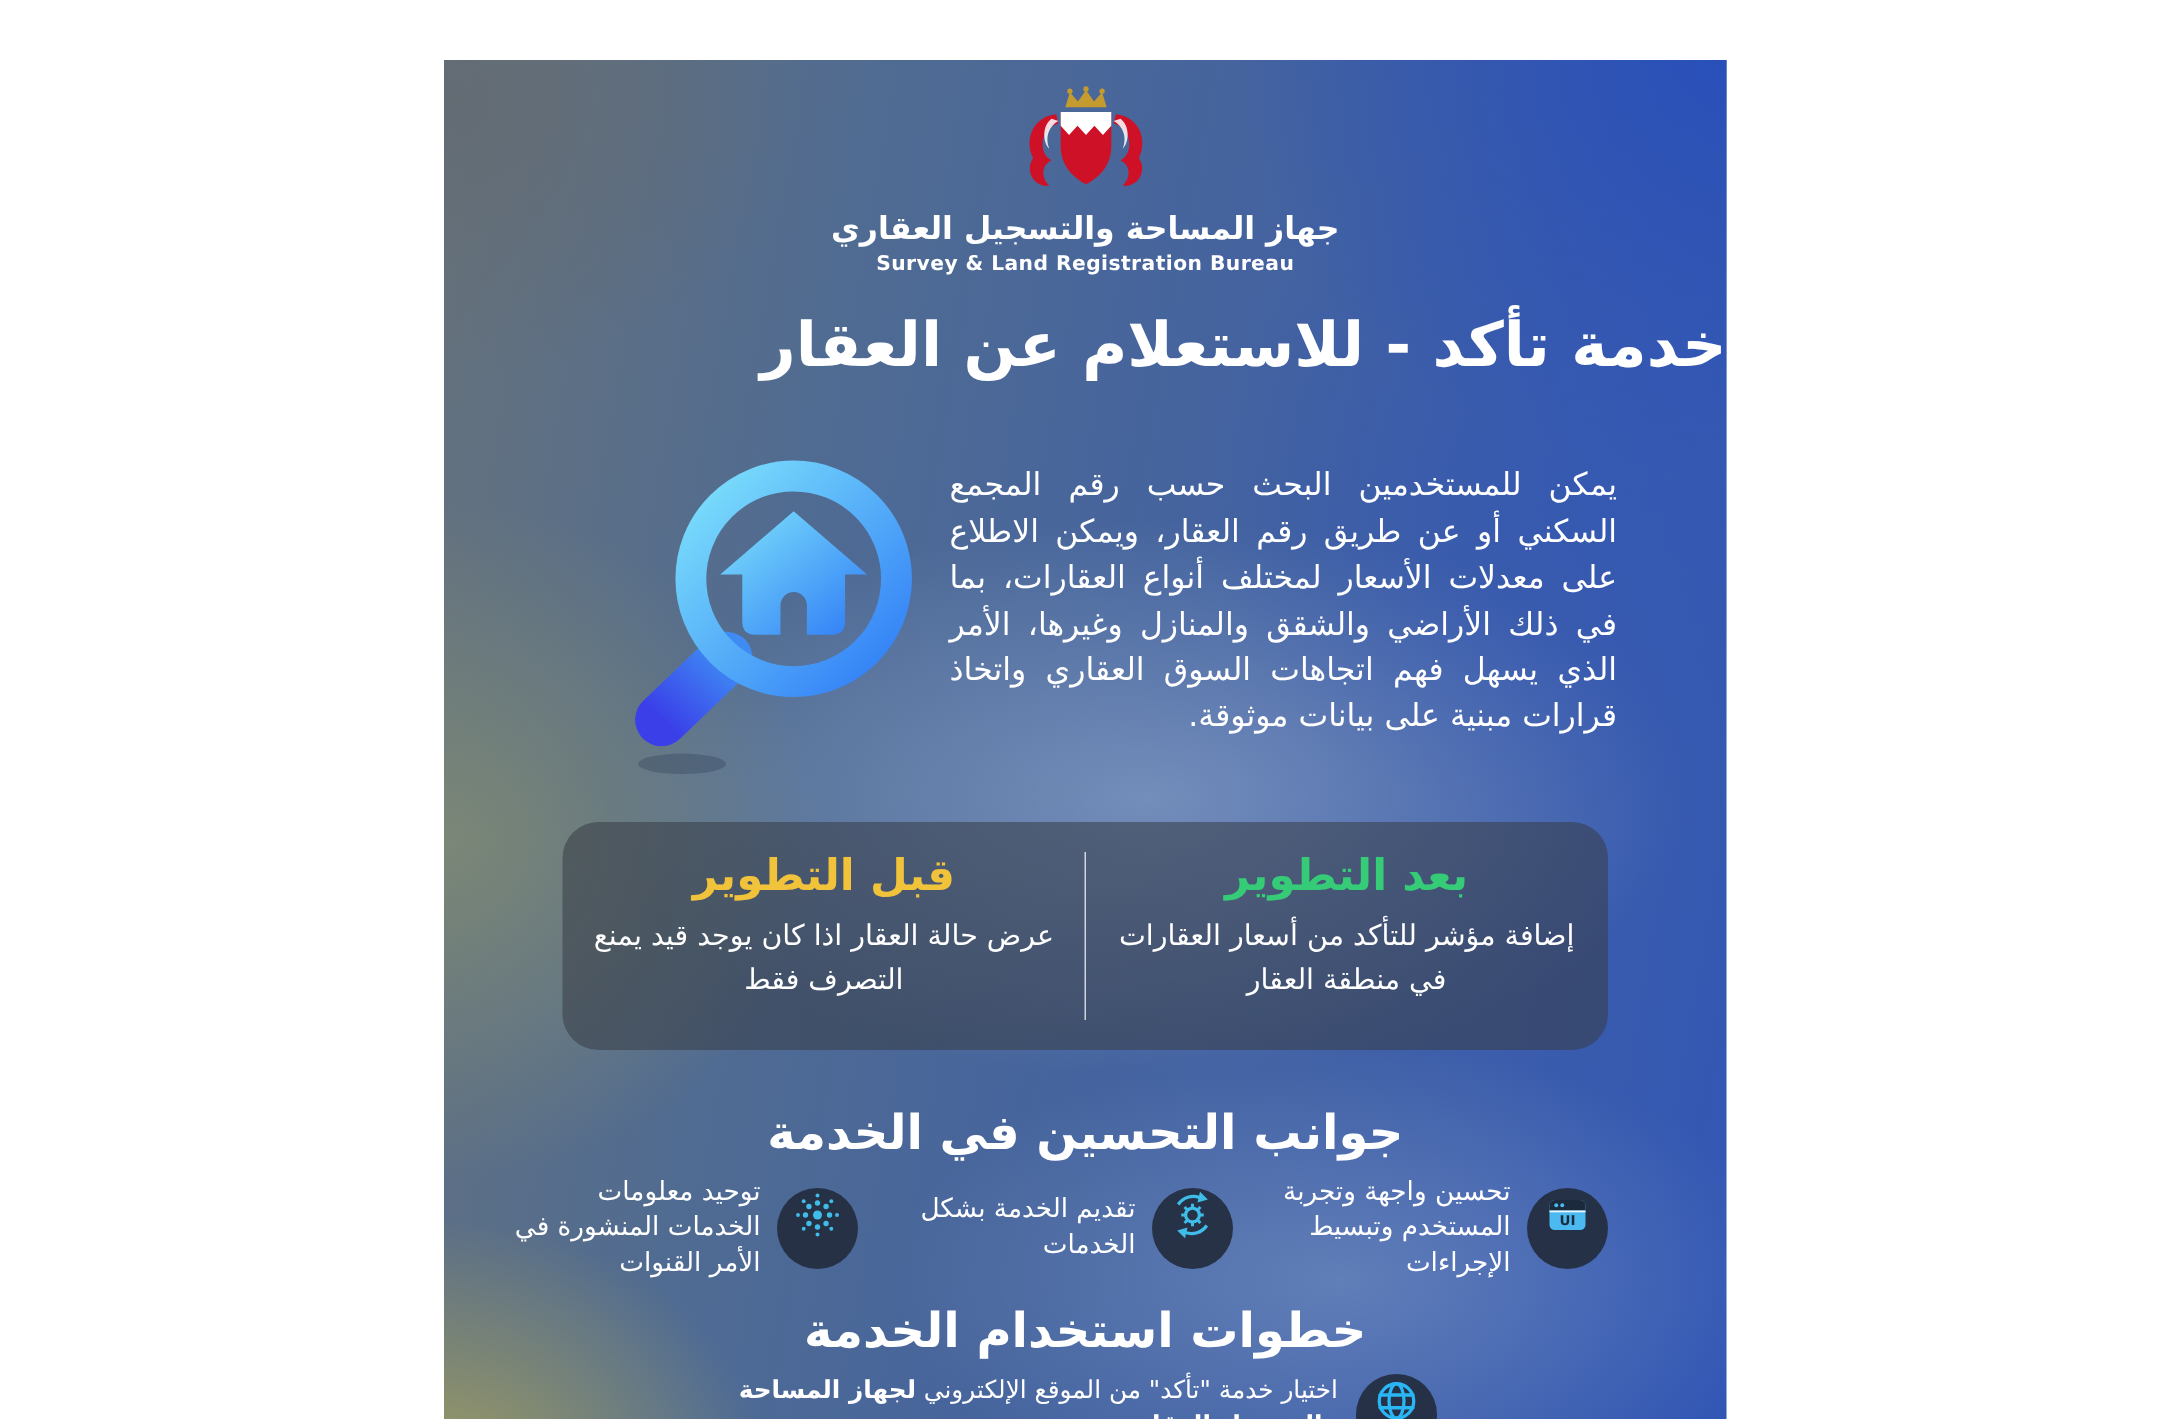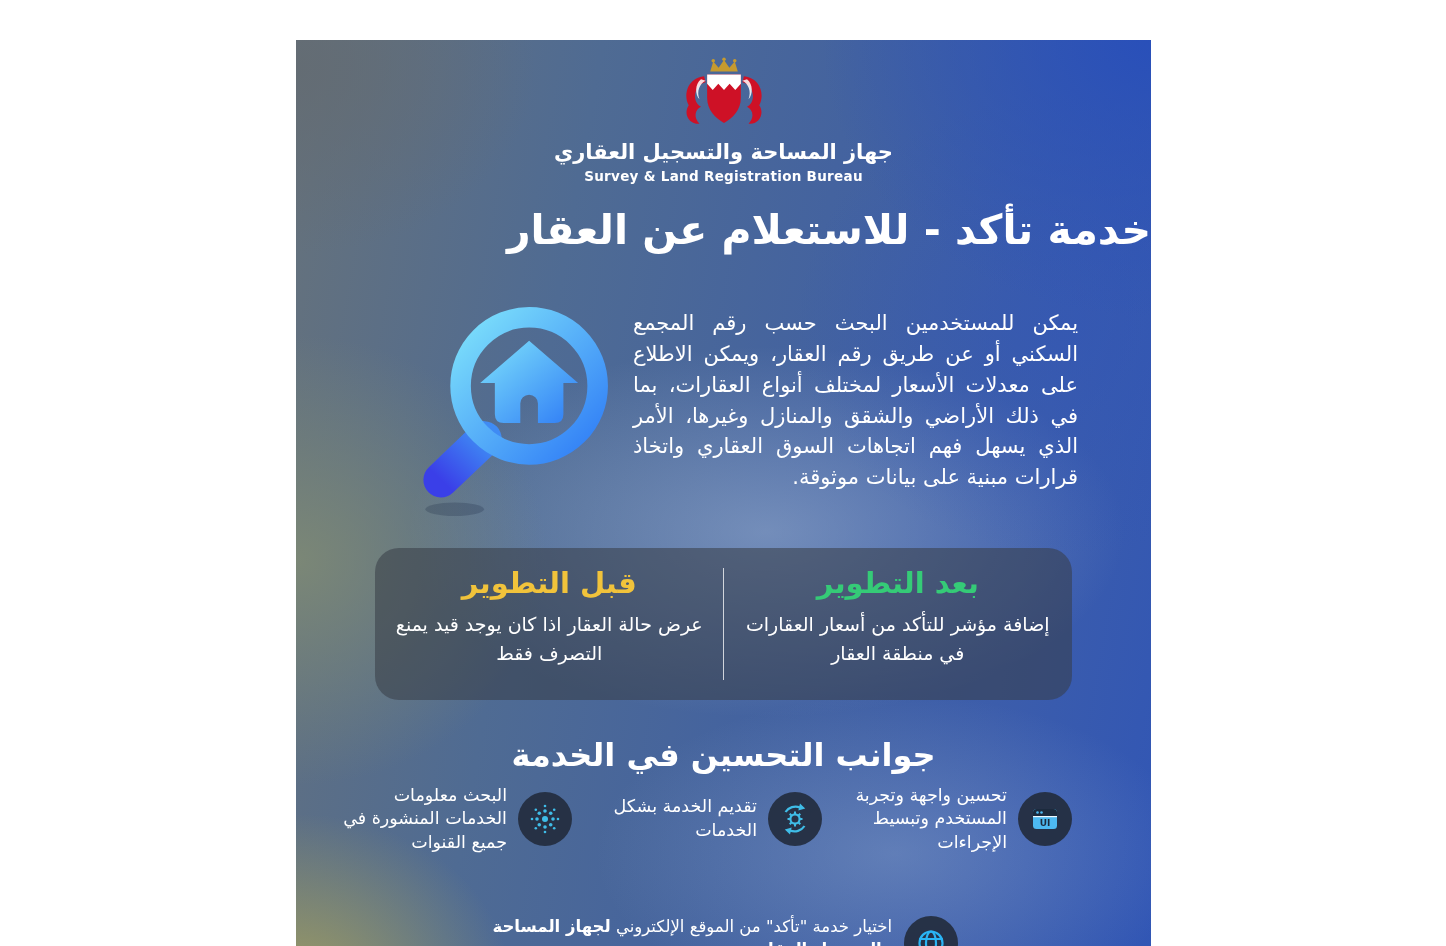--- a/index.html
+++ b/index.html
@@ -192,7 +192,7 @@
             <circle cx="27.2" cy="8.8" r="1.3"></circle>
         </svg>
       </div>
-      <div class="improve-label">البحث معلومات الخدمات المنشورة في جميع القنوات</div>
+      <div class="improve-label">توحيد معلومات الخدمات المنشورة في الأمر القنوات</div>
     </div>
 
 

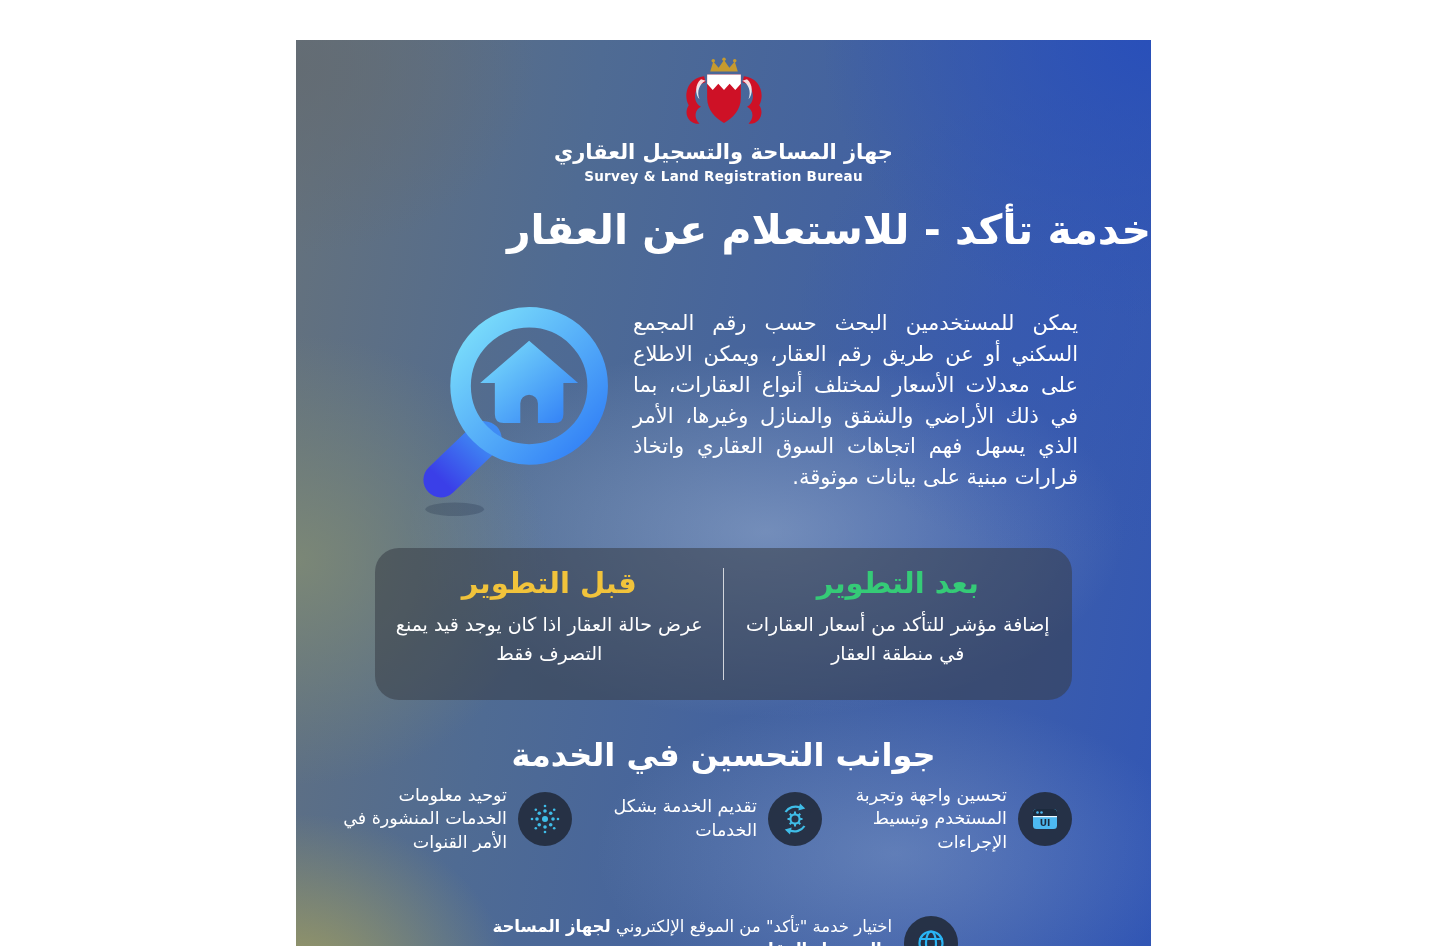--- a/index.html
+++ b/index.html
@@ -60,7 +60,7 @@
   .item-3 { right:579px; width:235px; }
   .icon-circle {
     flex:0 0 54px; width:54px; height:54px; border-radius:50%;
-    background:rgba(35,45,62,0.92); display:flex; align-items:center; justify-content:center;
+    background:rgba(35,45,62,0.92); display:flex; justify-content:center;
   }
   .improve-label { color:#ffffff; font-size:17.5px; line-height:1.35; text-align:right; }
   .steps-block {

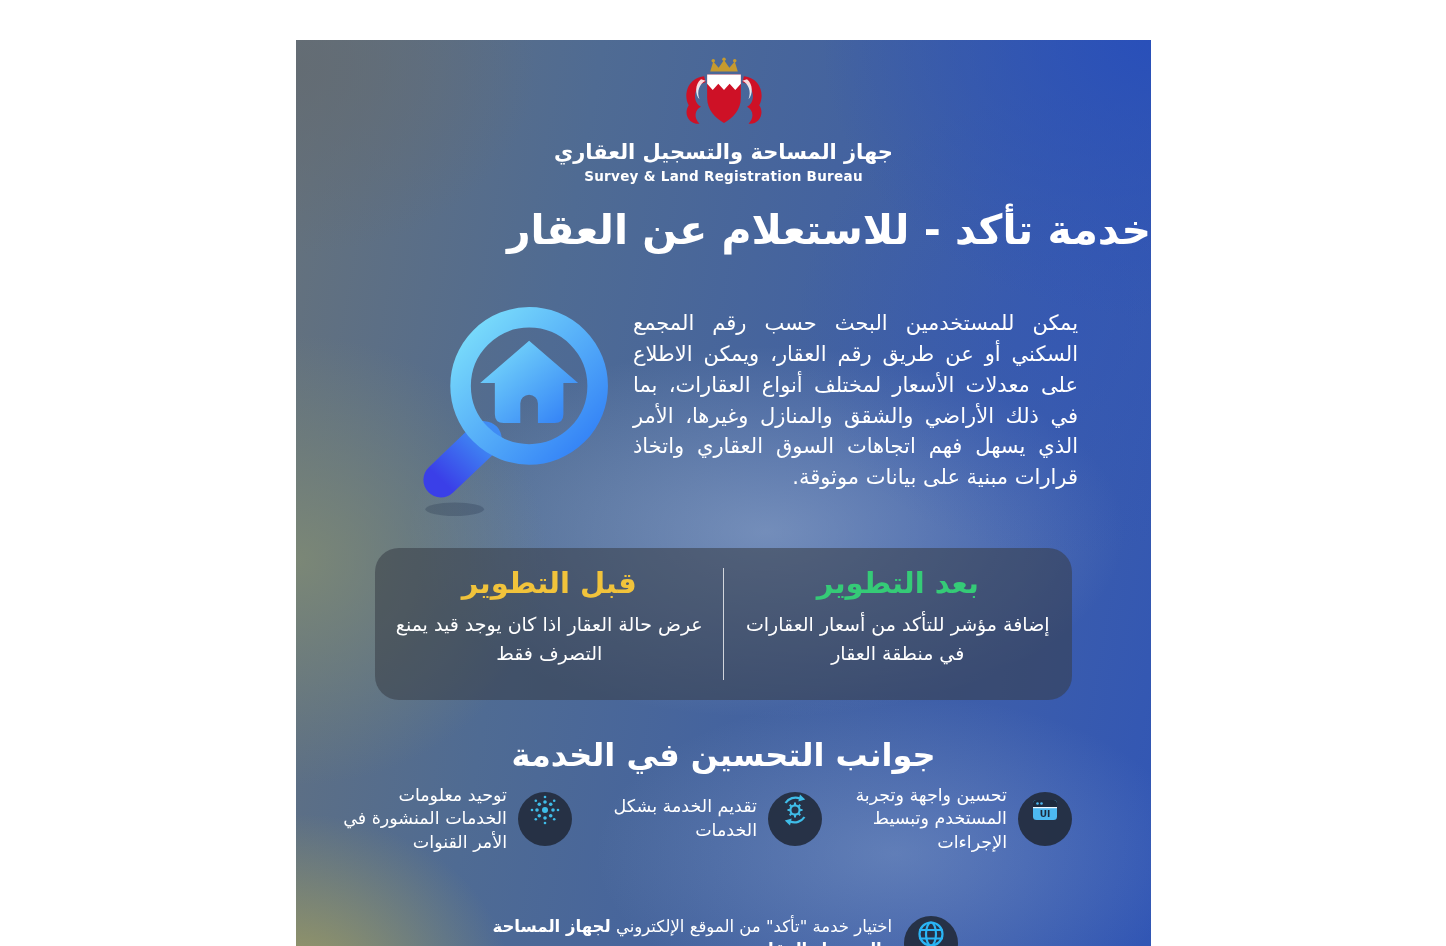--- a/index.html
+++ b/index.html
@@ -195,6 +195,7 @@
       <div class="improve-label">توحيد معلومات الخدمات المنشورة في الأمر القنوات</div>
     </div>
 
+    <div class="steps-title">خطوات استخدام الخدمة</div>
 
     <div class="steps-block">
       <div class="icon-circle">

